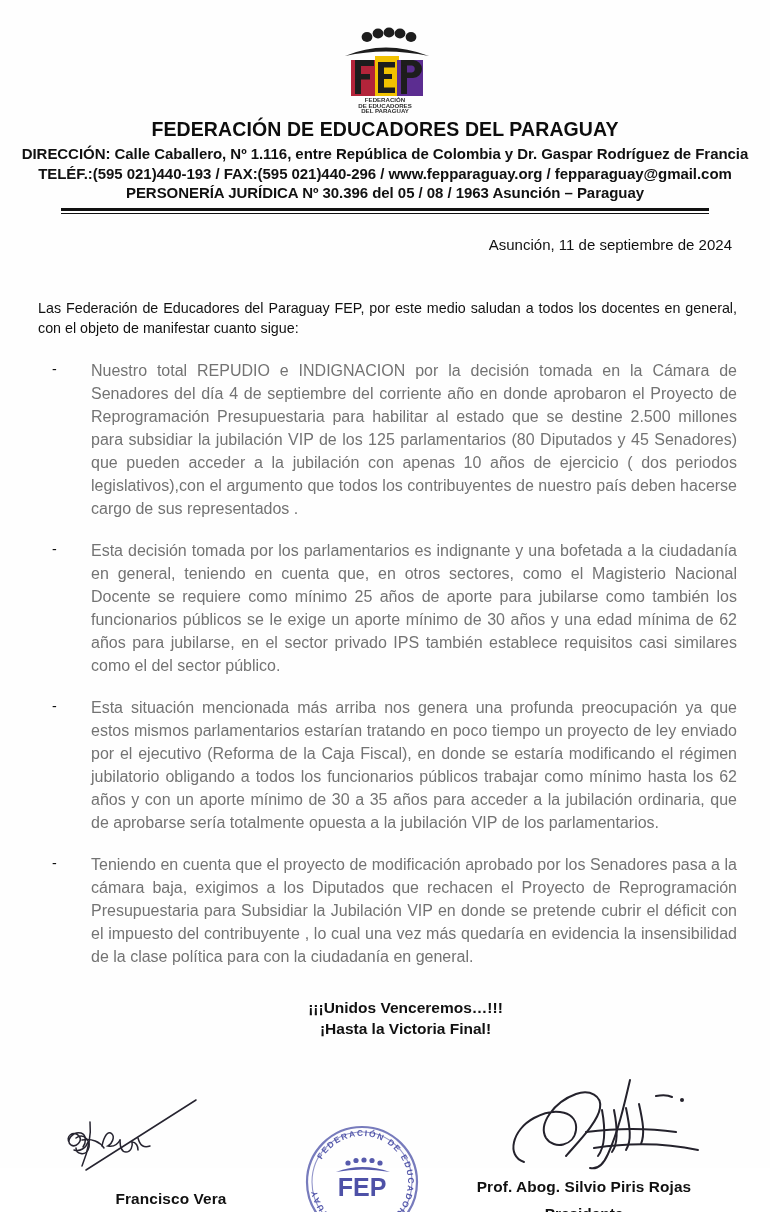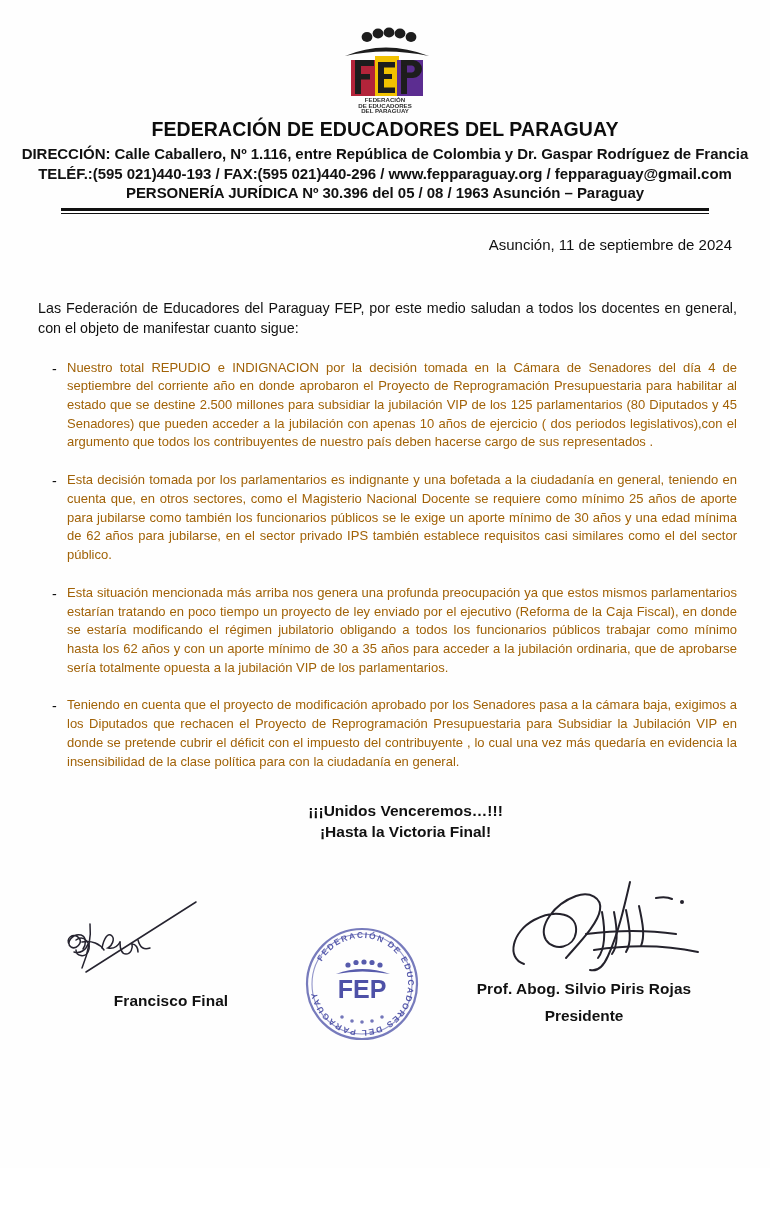--- a/index.html
+++ b/index.html
@@ -128,11 +128,12 @@
   }
   .bullet-text {
     flex: 1 1 auto;
-    font-size: 13px;
+    font-size: 16px;
     line-height: 1.44;
     text-align: justify;
     text-justify: inter-word;
-    color: #a16207;
+    color: #737373;
+    margin-left: 24px;
   }
 
   

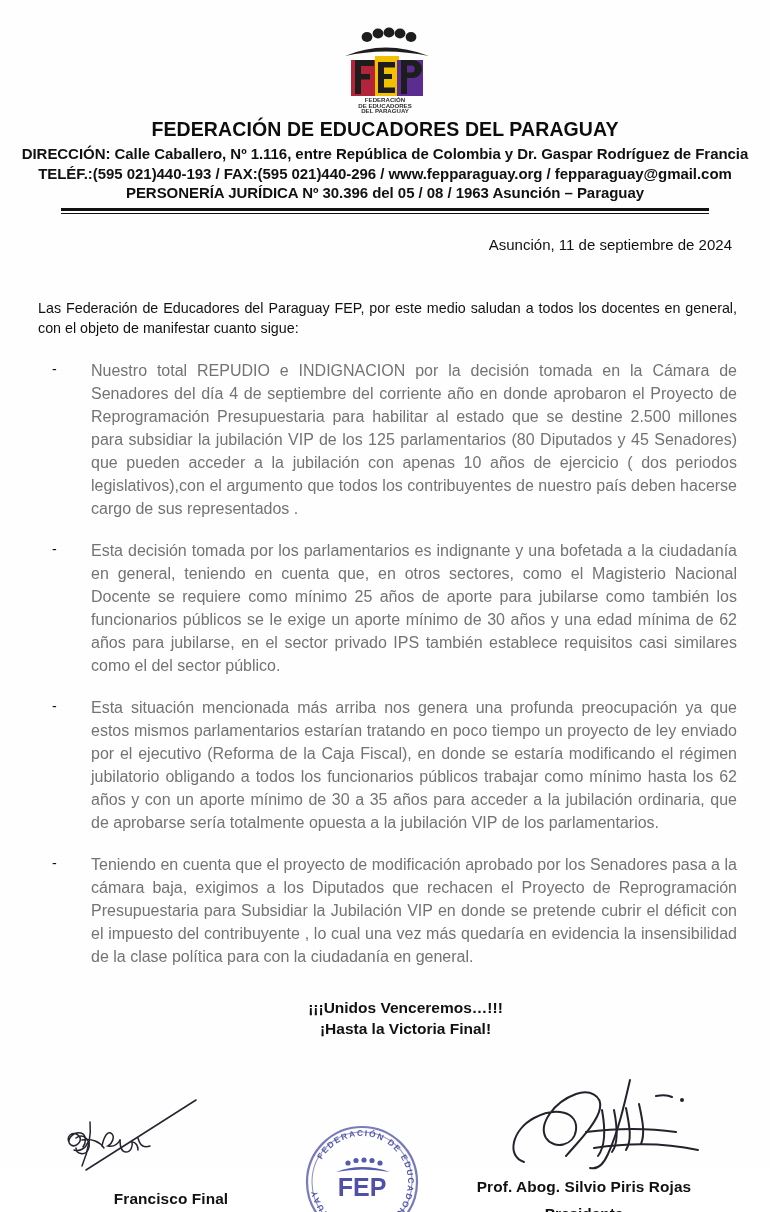--- a/index.html
+++ b/index.html
@@ -302,7 +302,7 @@
           </g>
         </svg>
       </div>
-      <div class="sig-name">Francisco Final</div>
+      <div class="sig-name">Francisco Vera</div>
     </div>
 
     <div class="seal-wrap">

